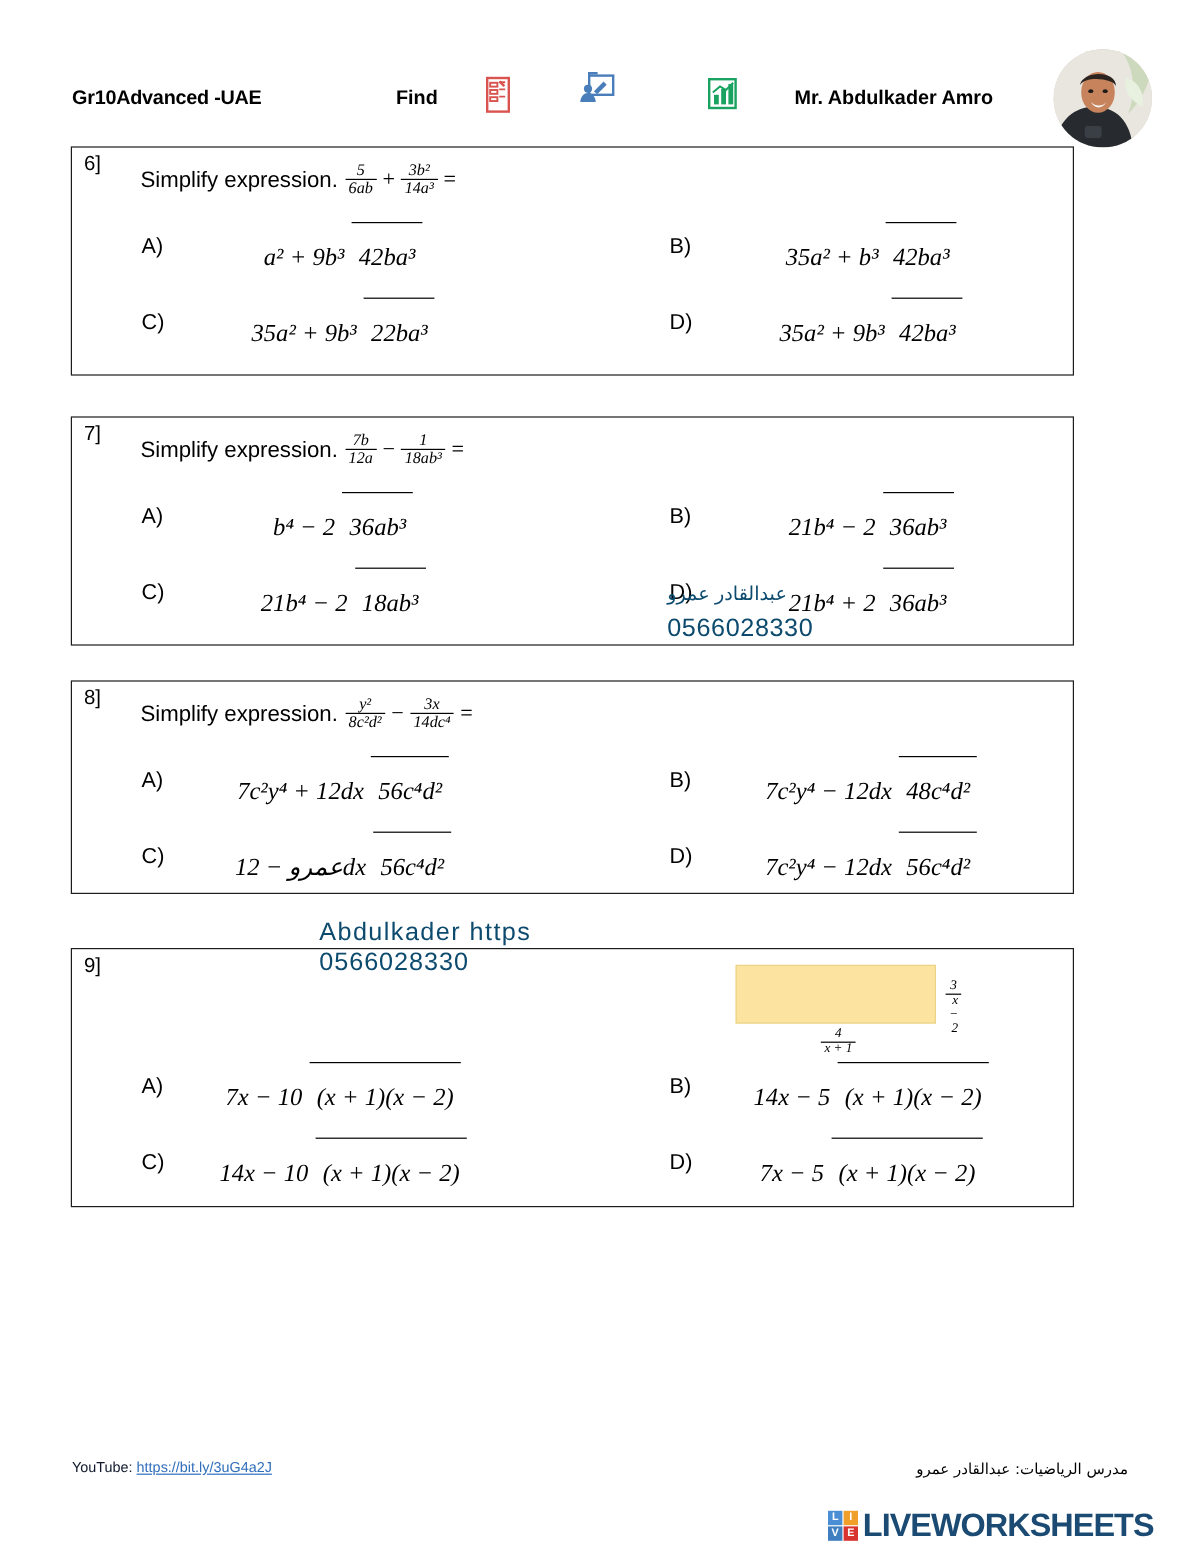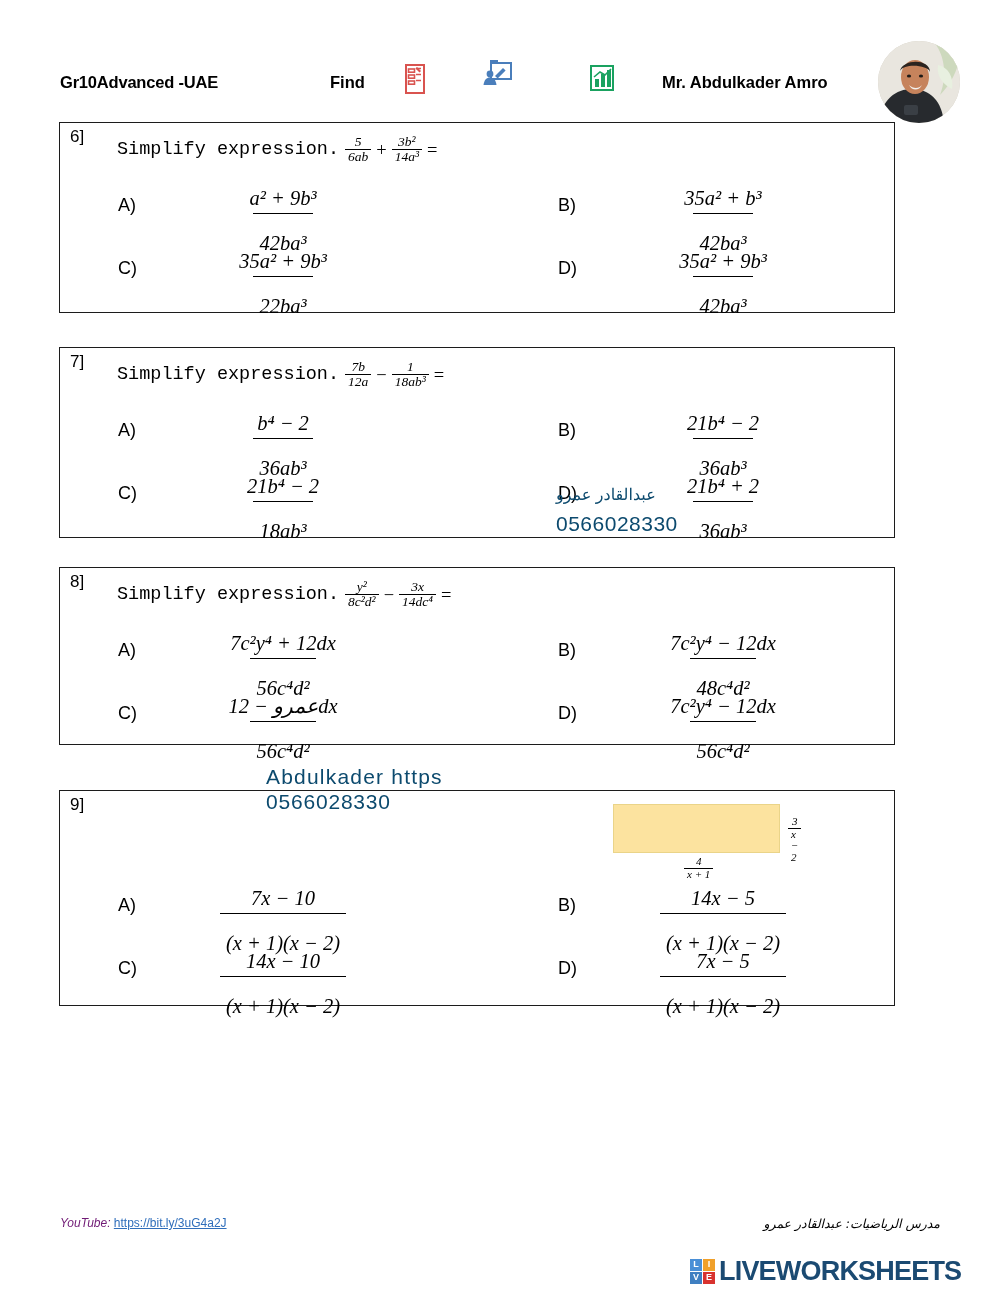--- a/index.html
+++ b/index.html
@@ -91,7 +91,7 @@
     align-items: center;
     white-space: nowrap;
   }
-  .qstem .stem-text { margin-right: 4px; font-family: Liberation Mono, monospace; }
+  .qstem .stem-text { margin-right: 4px; }
 
   
   .mfrac {

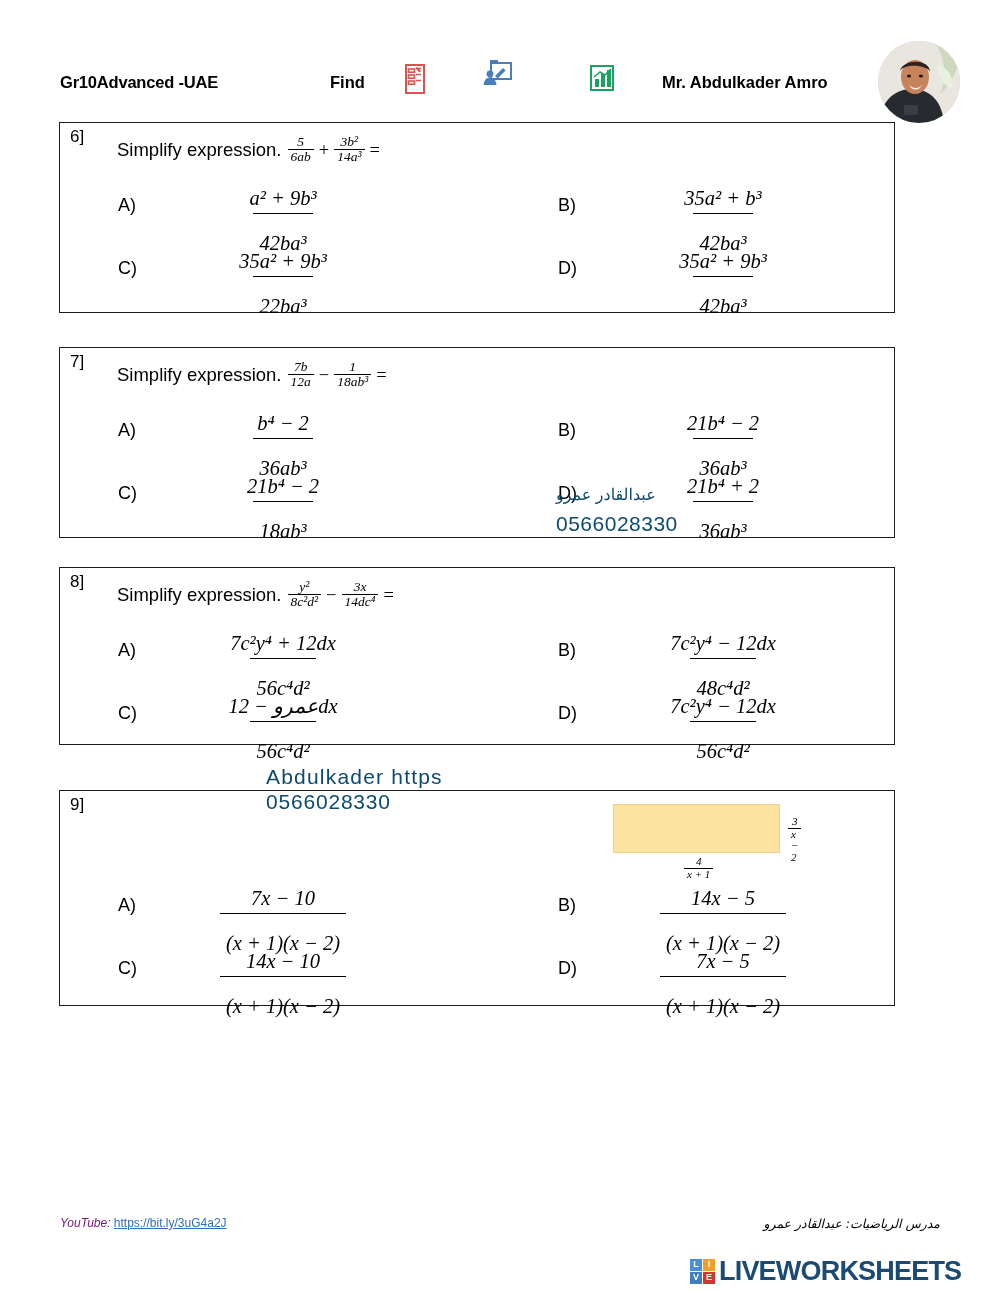--- a/index.html
+++ b/index.html
@@ -105,7 +105,7 @@
     margin: 0 2px;
   }
   .mfrac .num { padding: 0 3px; }
-  .mfrac .den { padding: 0 3px; border-top: 1.2px solid #000; }
+  .mfrac .den { padding: 0 3px; border-top: 1.2px solid #000; text-align: right; }
   .mfrac.small { font-size: 13.5px; }
   .op {
     font-family: "Liberation Serif", serif;

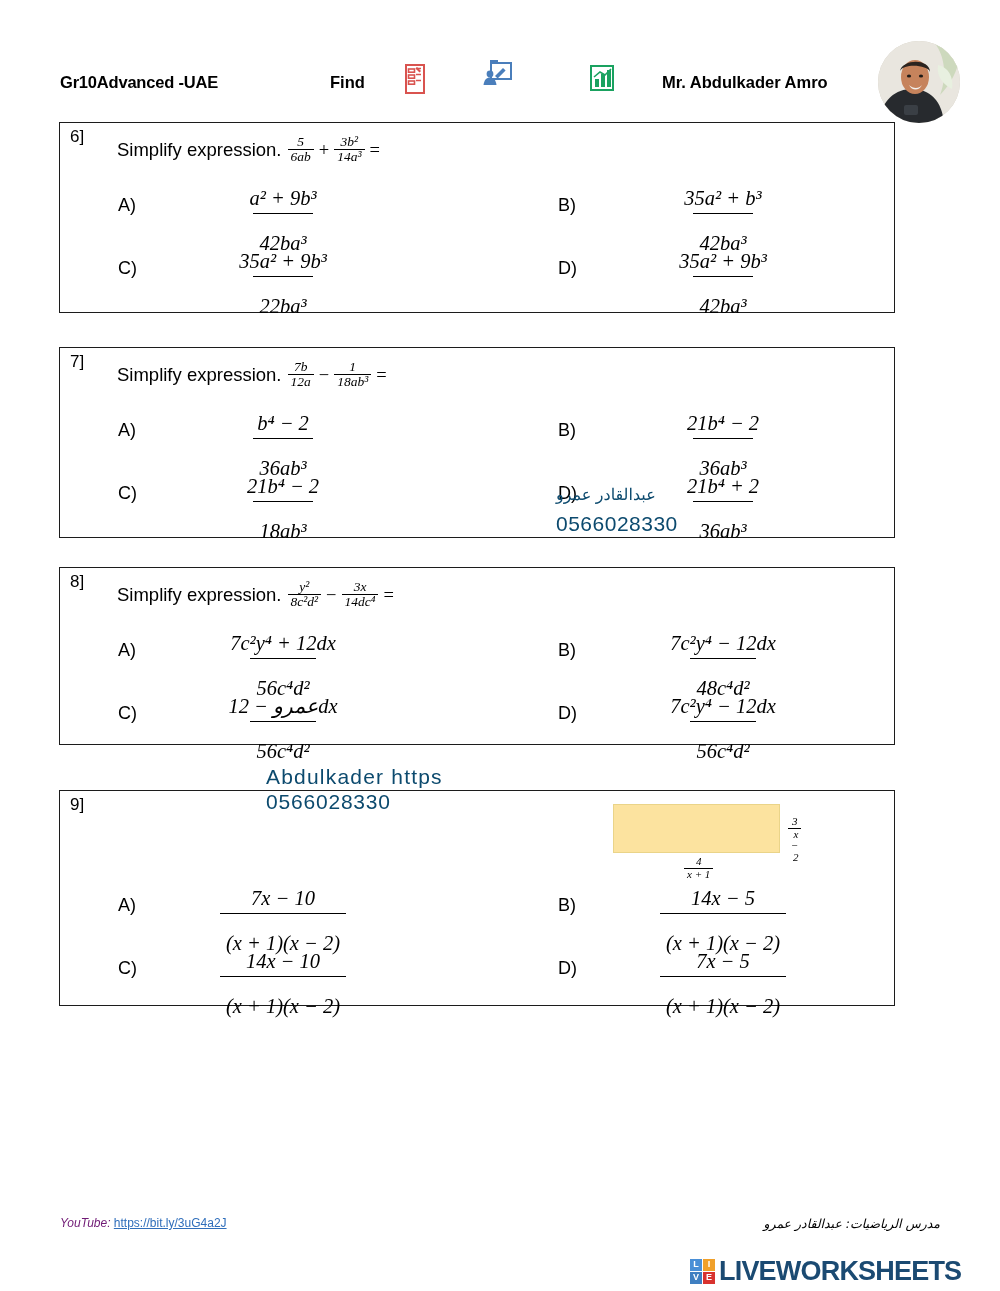--- a/index.html
+++ b/index.html
@@ -135,7 +135,7 @@
     font-family: "Liberation Serif", serif;
     font-size: 20.5px;
     display: flex;
-    flex-direction: column;
+    flex-direction: row;
     align-items: center;
     line-height: 1.35;
   }

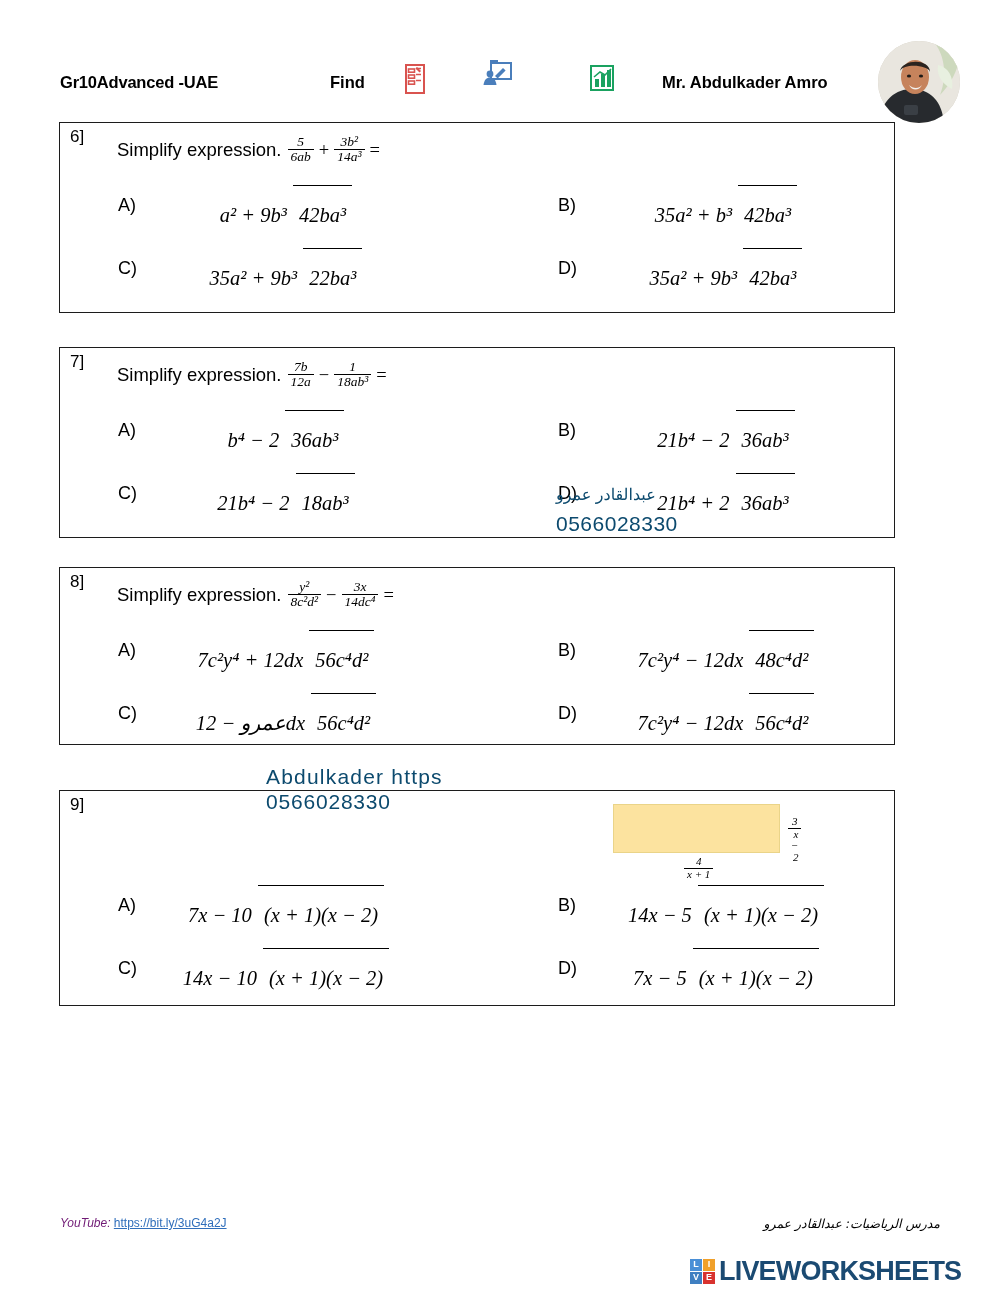--- a/index.html
+++ b/index.html
@@ -210,7 +210,7 @@
     left: 60px; top: 1216px;
     font-size: 12px;
   }
-  .footer-left .lbl { color: #701a75; font-style: italic; }
+  .footer-left .lbl { color: #0f172a; }
   .footer-left a {
     color: #2f6ebb;
     text-decoration: underline;

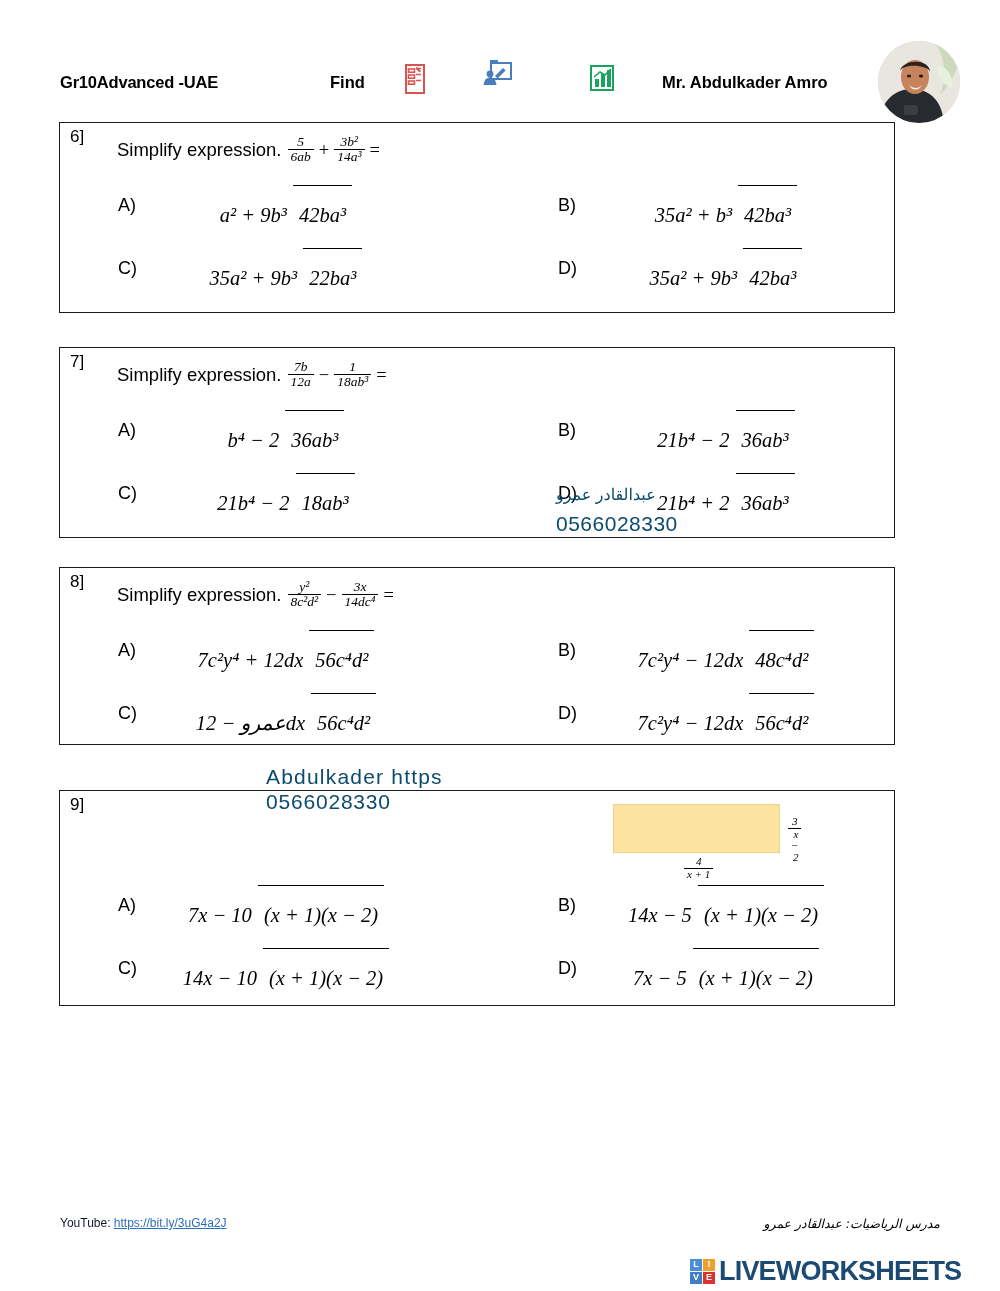--- a/index.html
+++ b/index.html
@@ -221,7 +221,6 @@
     font-size: 12.5px;
     direction: rtl;
     font-family: "DejaVu Sans", sans-serif;
-    font-style: italic;
   }
 
   .lw-logo {

